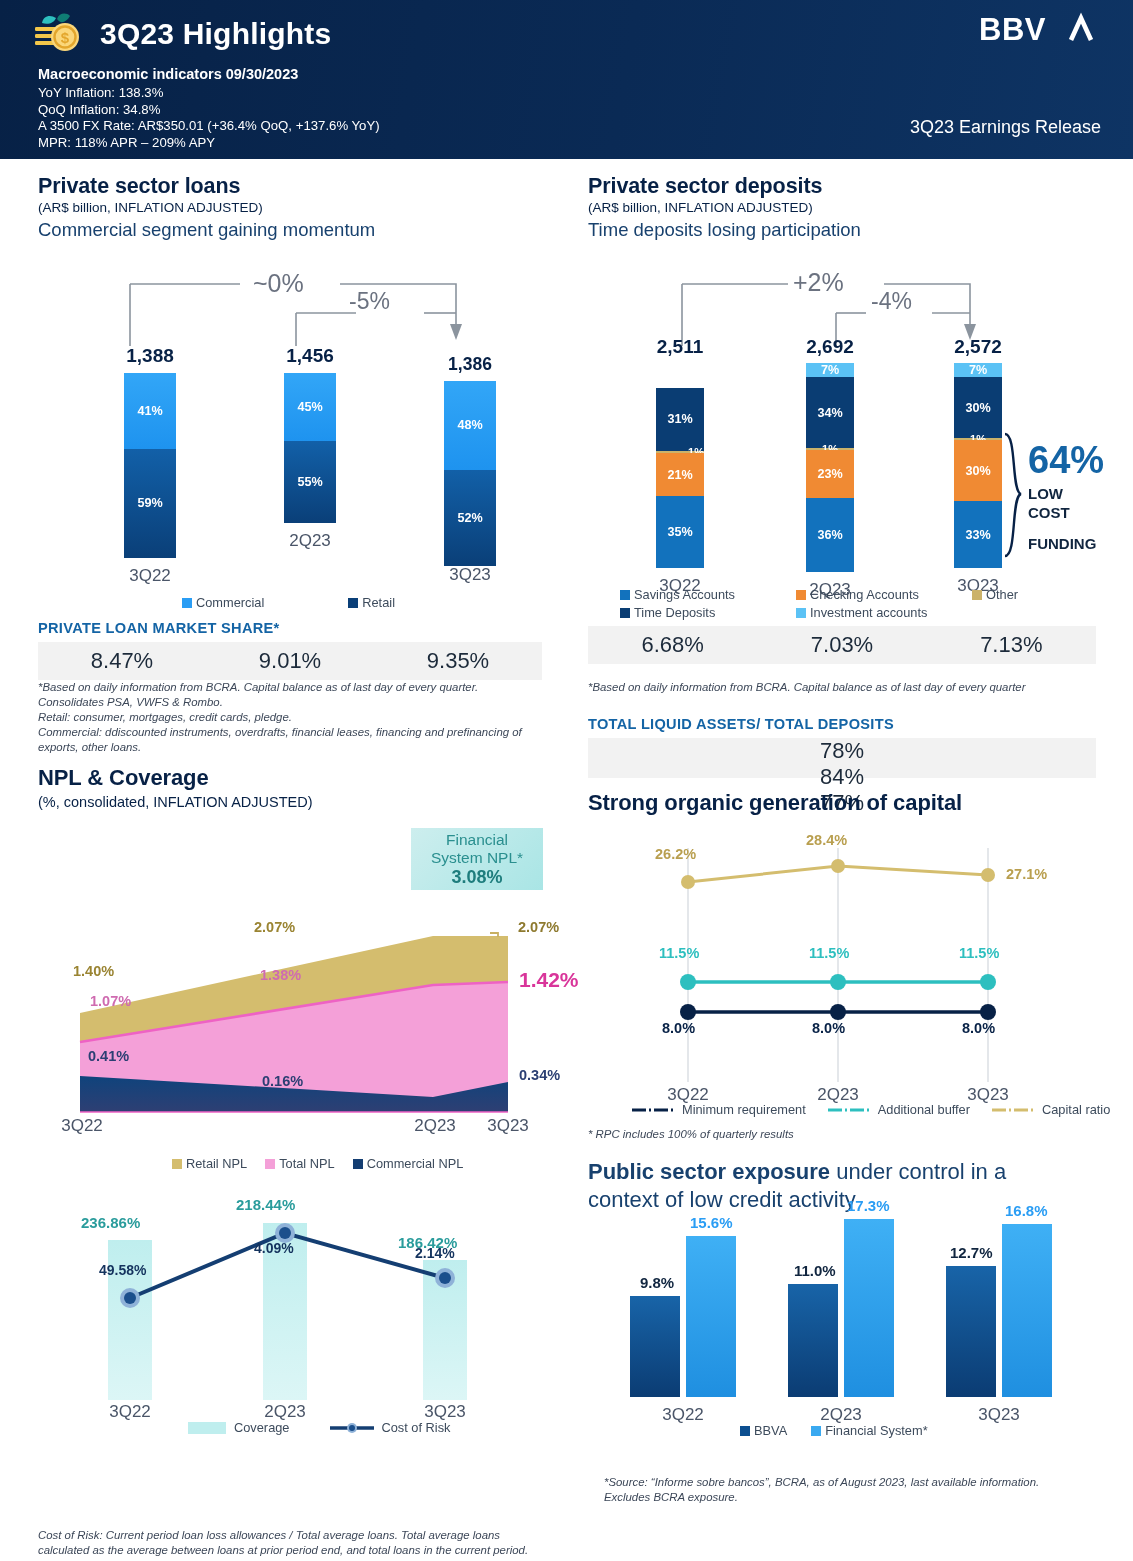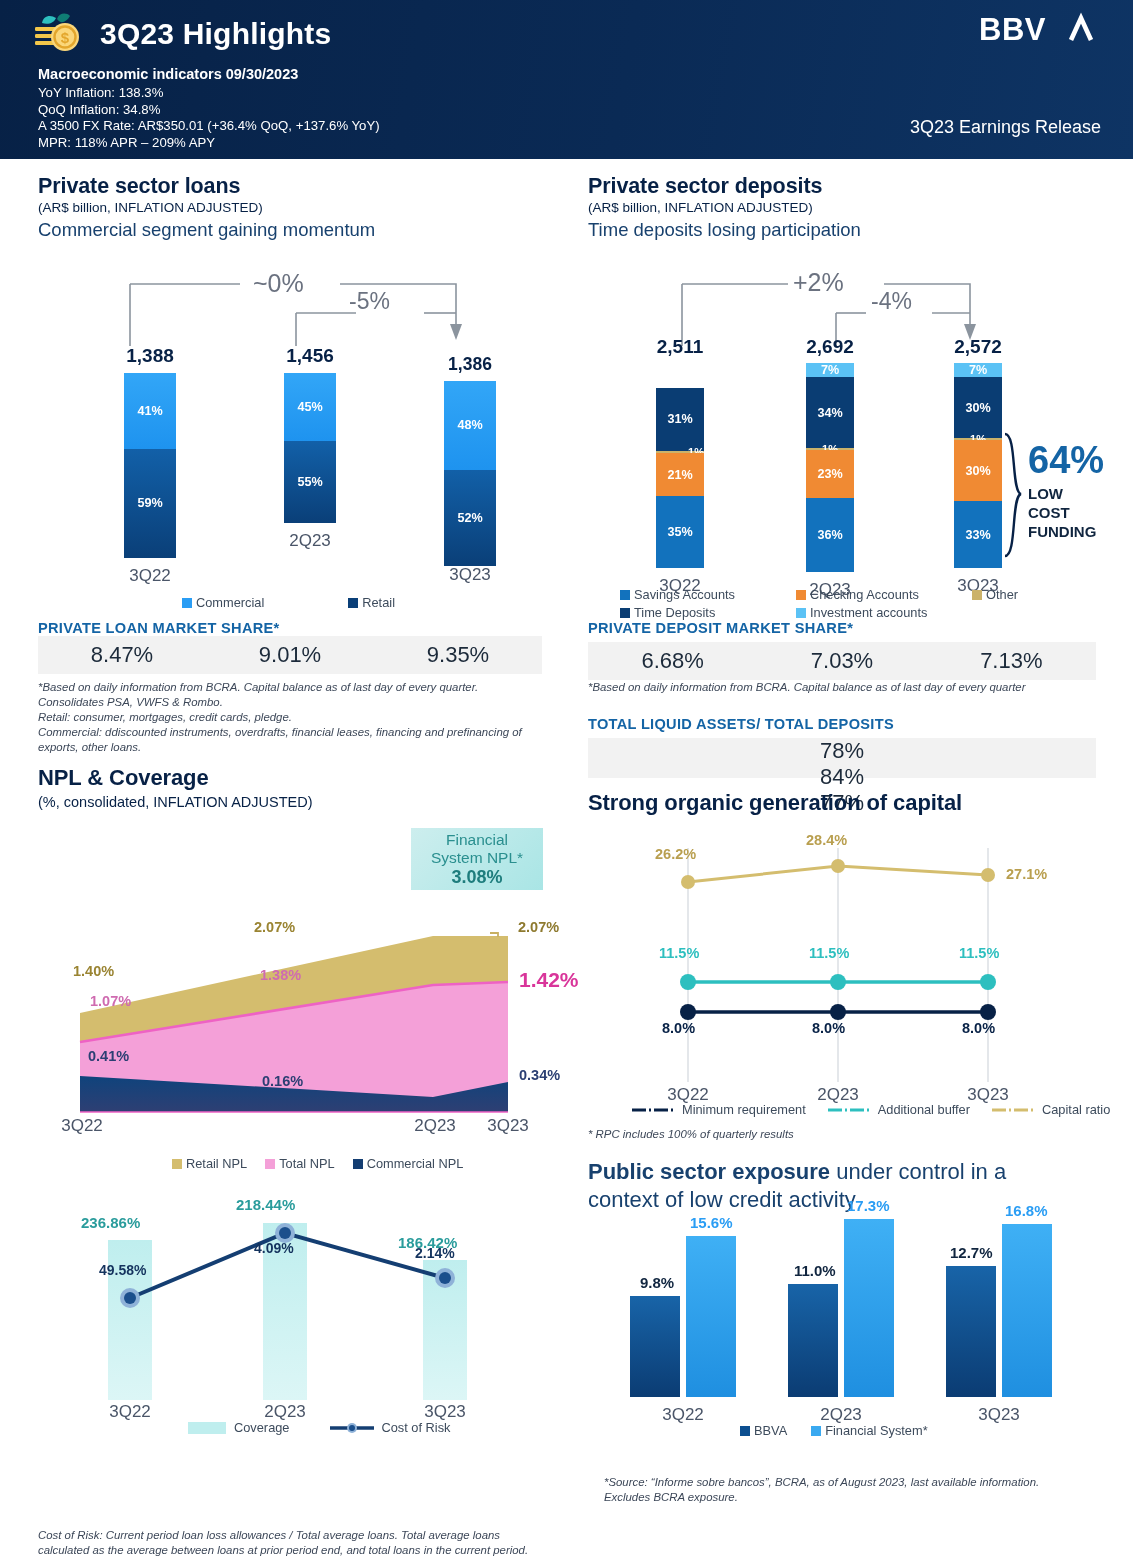--- a/index.html
+++ b/index.html
@@ -277,7 +277,7 @@
   <div style="position:absolute; left:440px; top:104px;">
     <div style="font-size:38px; font-weight:bold; color:#1464a5; line-height:40px;">64%</div>
     <div style="font-size:15px; font-weight:bold; color:#10253f; line-height:19px; margin-top:4px;">LOW COST</div>
-    <div style="font-size:15px; font-weight:bold; color:#10253f; line-height:19px;">FUNDING</div>
+    <div style="font-size:15px; font-weight:bold; color:#10253f; line-height:19px;margin-top:12px;">FUNDING</div>
   </div>
 </div>
 

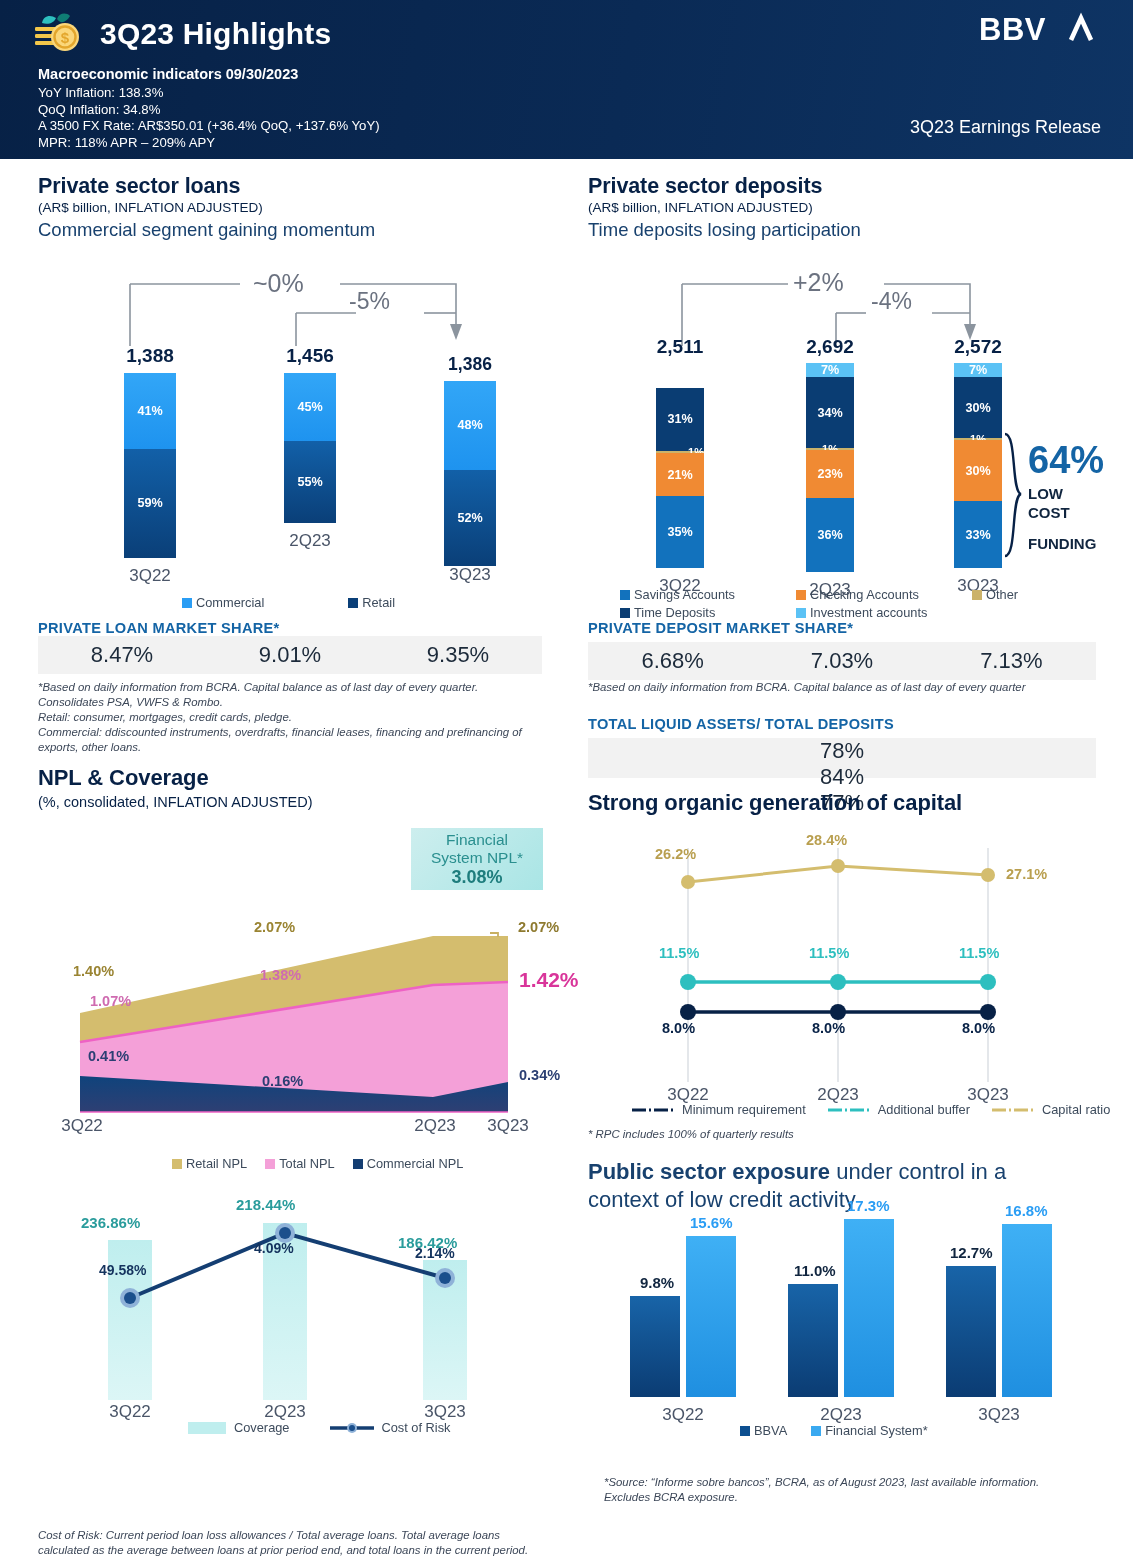--- a/index.html
+++ b/index.html
@@ -309,7 +309,6 @@
 </div>
 
 <div class="panel" style="left:588px; top:620px; width:508px;">
-  <div class="ms-title">PRIVATE DEPOSIT MARKET SHARE*</div>
   <div class="ms-band" style="margin-top:6px;">
     <div class="ms-cell">6.68%</div>
     <div class="ms-cell">7.03%</div>

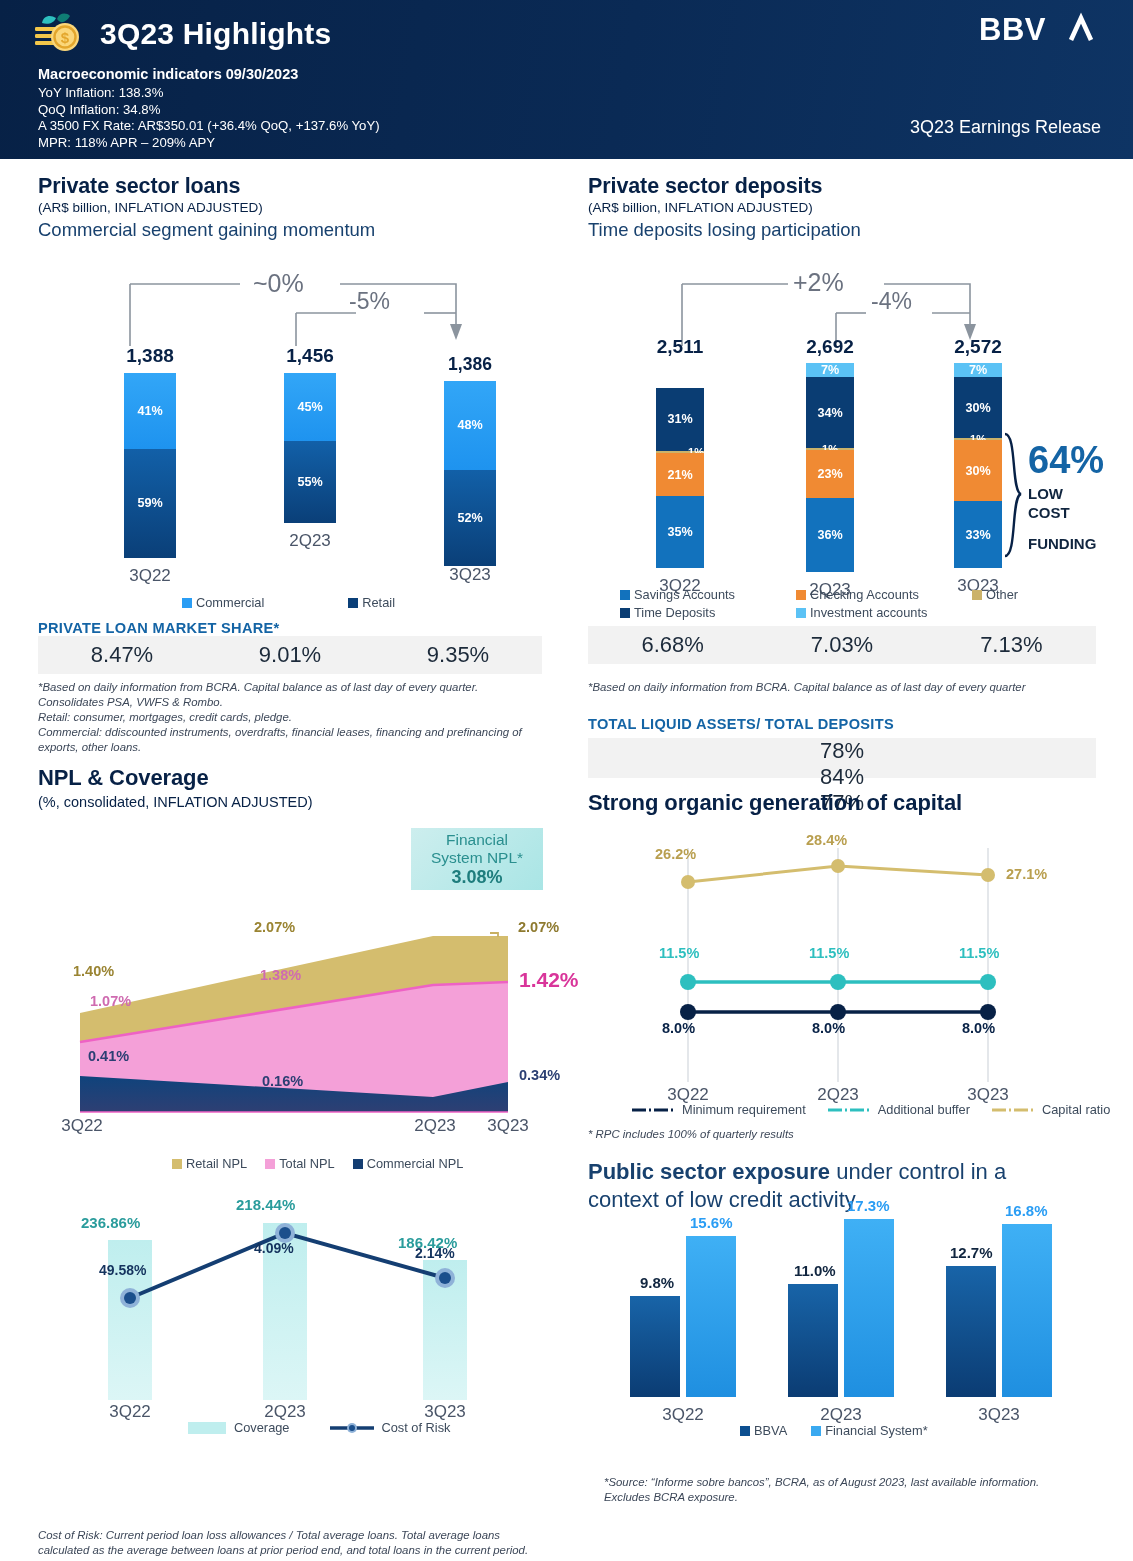--- a/index.html
+++ b/index.html
@@ -168,7 +168,7 @@
 
 <div class="panel" style="left:38px; top:620px; width:504px;">
   <div class="ms-title">PRIVATE LOAN MARKET SHARE*</div>
-  <div class="ms-band" style="">
+  <div class="ms-band" style="margin-top:6px;">
     <div class="ms-cell">8.47%</div>
     <div class="ms-cell">9.01%</div>
     <div class="ms-cell">9.35%</div>

